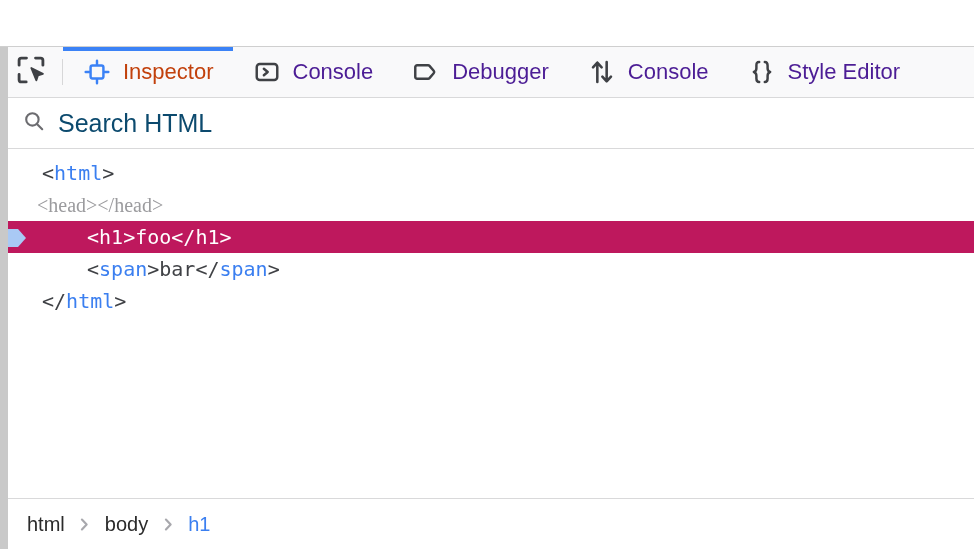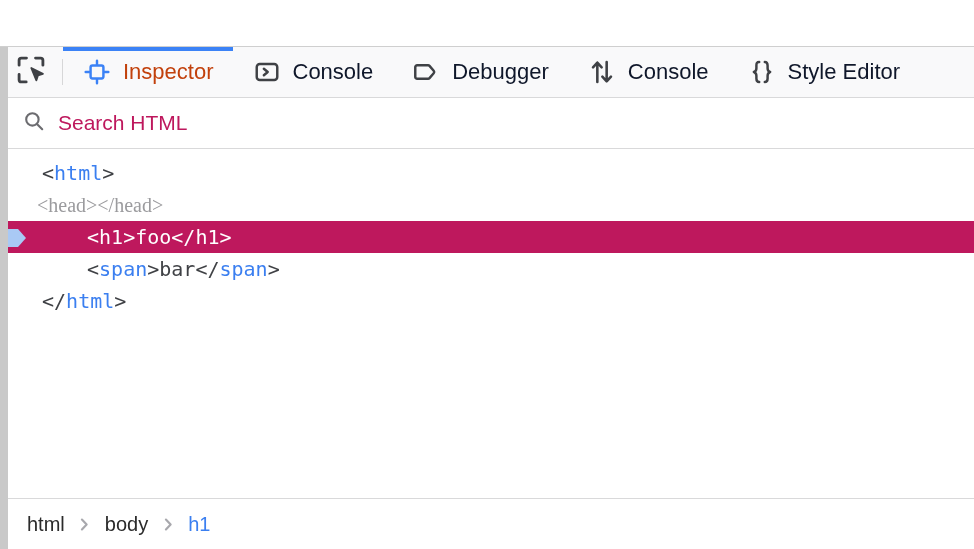--- a/index.html
+++ b/index.html
@@ -72,7 +72,7 @@
     flex: 0 0 auto;
     cursor: pointer;
     position: relative;
-    color: #0f172a;
+    color: #4c1d95;
     font-size: 22px;
     white-space: nowrap;
   }

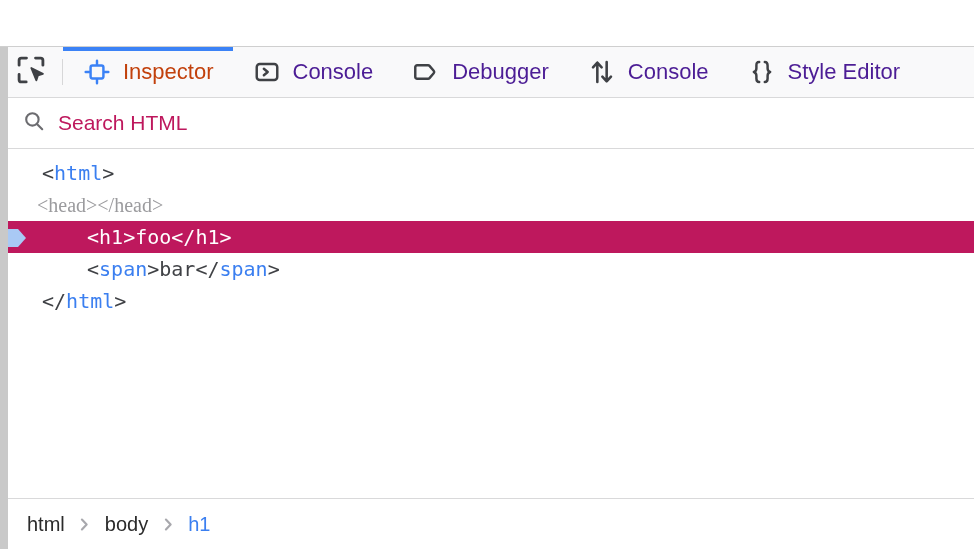--- a/index.html
+++ b/index.html
@@ -114,8 +114,8 @@
   }
 
   .search-placeholder {
-    color: #be185d;
-    font-size: 21px;
+    color: #0c4a6e;
+    font-size: 25px;
   }
 
   

